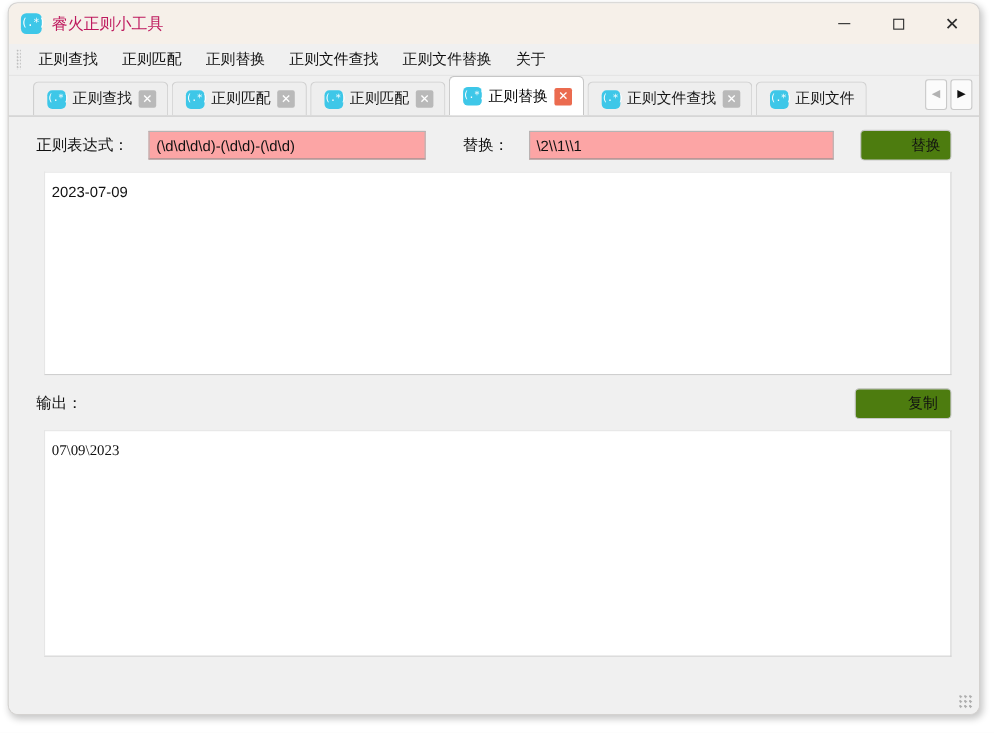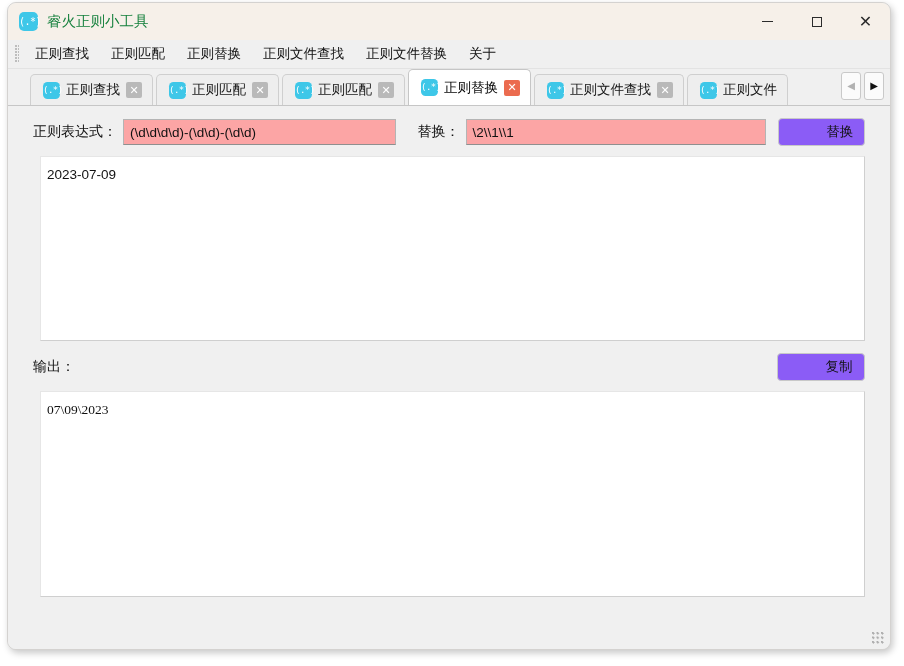--- a/index.html
+++ b/index.html
@@ -55,7 +55,7 @@
   .app-title {
     margin-left: 9px;
     font-size: 14.5px;
-    color: #15803d;
+    color: #be185d;
     white-space: nowrap;
   }
   .win-controls {

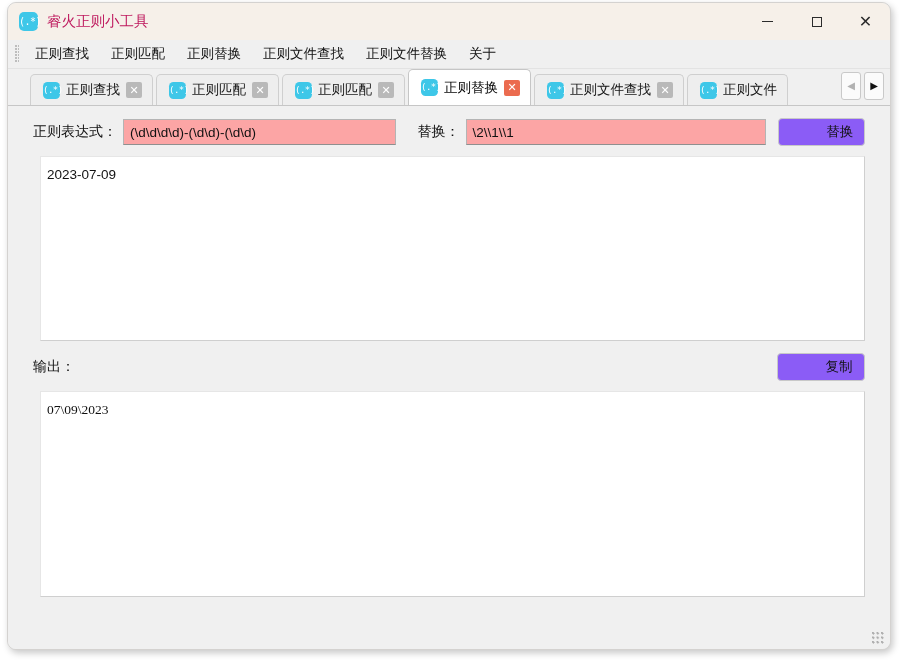--- a/index.html
+++ b/index.html
@@ -197,7 +197,7 @@
     align-items: center;
     padding: 0 25px;
   }
-  .row-expr { margin-top: 12px; gap: 0; }
+  .row-expr { margin-top: 12px; gap: 12px; }
 
   .field-label {
     font-size: 14px;

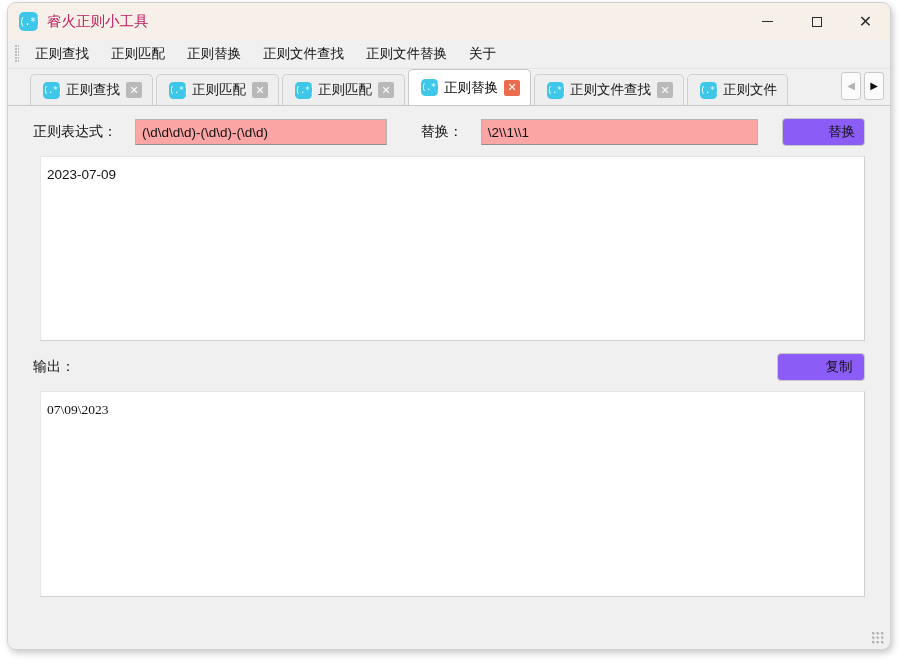--- a/index.html
+++ b/index.html
@@ -222,7 +222,7 @@
   #replace-input { width: 320px; margin-left: 6px; }
 
   .push-btn {
-    background: #8b5cf6;
+    background: #4d7c0f;
     border: 1px solid #c8c8c8;
     border-radius: 4px;
     font-size: 13.5px;

